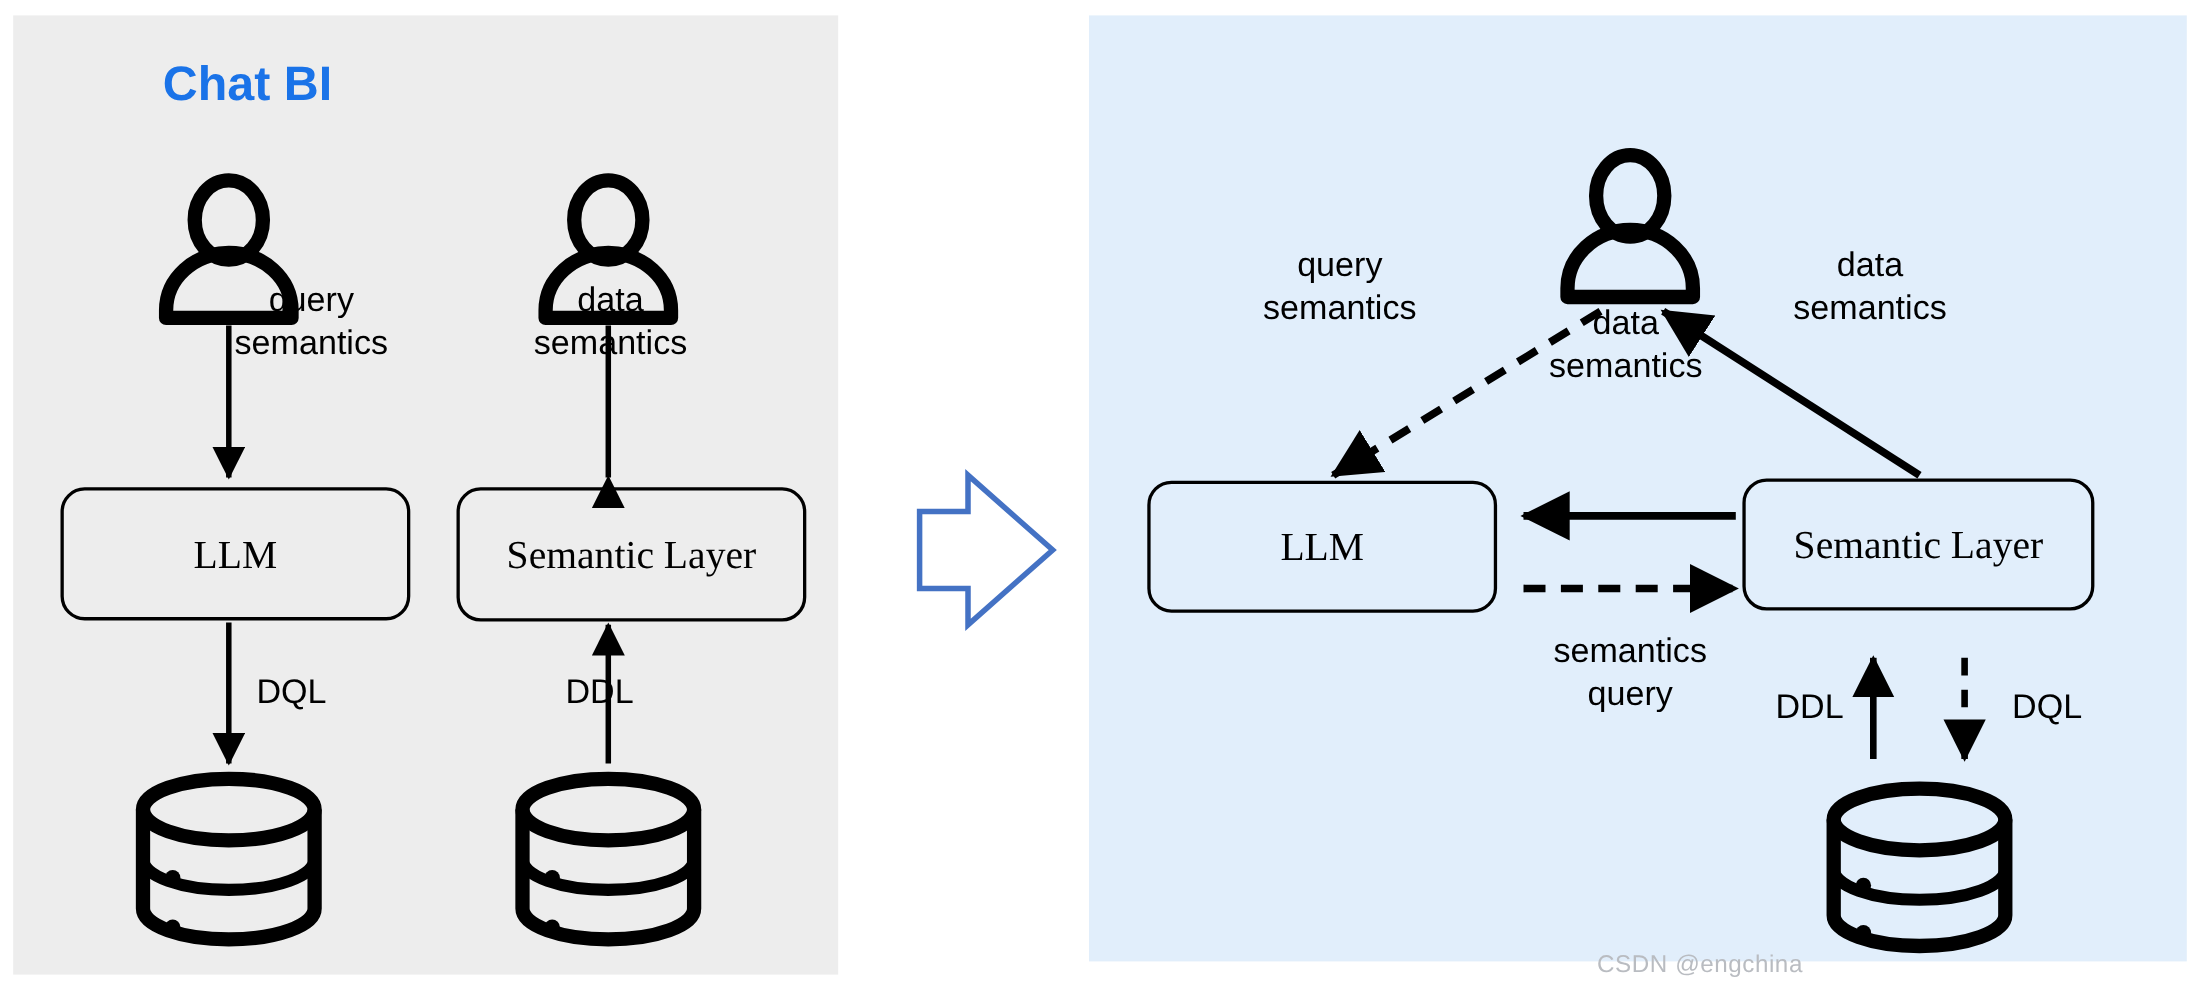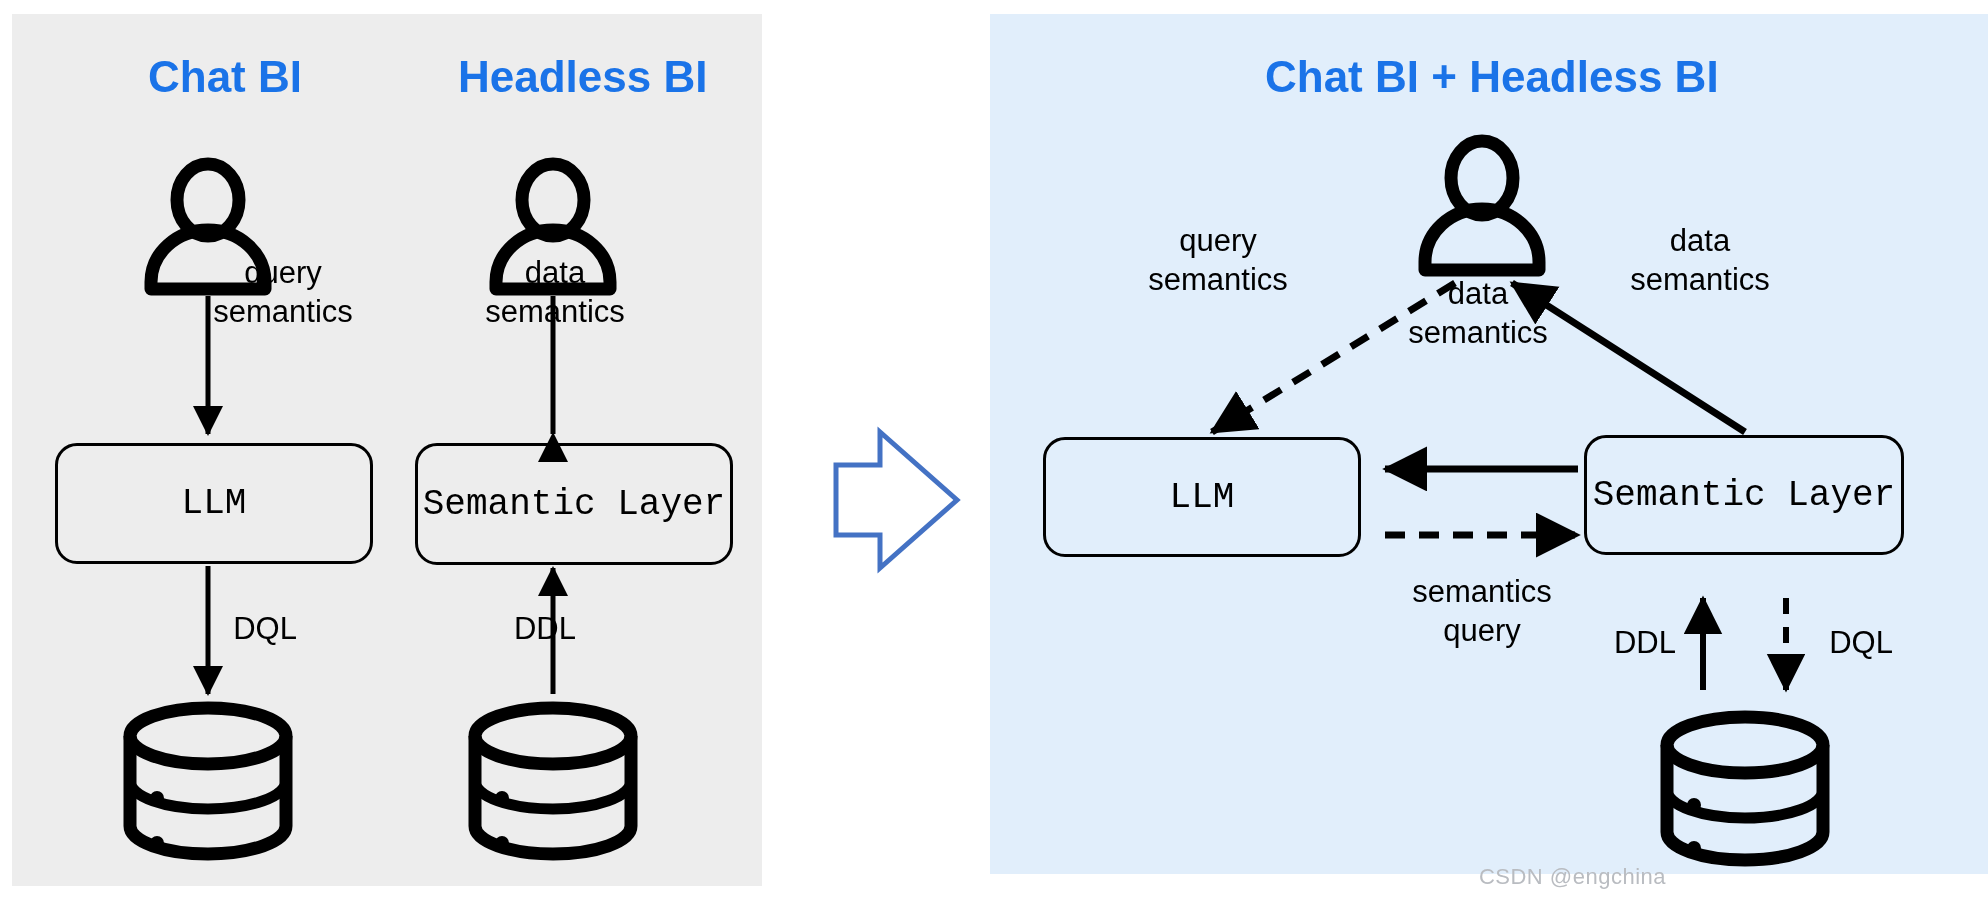--- a/index.html
+++ b/index.html
@@ -19,7 +19,6 @@
     left: 0; top: 0;
     width: 1651px;
     height: 898px;
-    padding-left: 27px;
   }
   .panel {
     position: absolute;

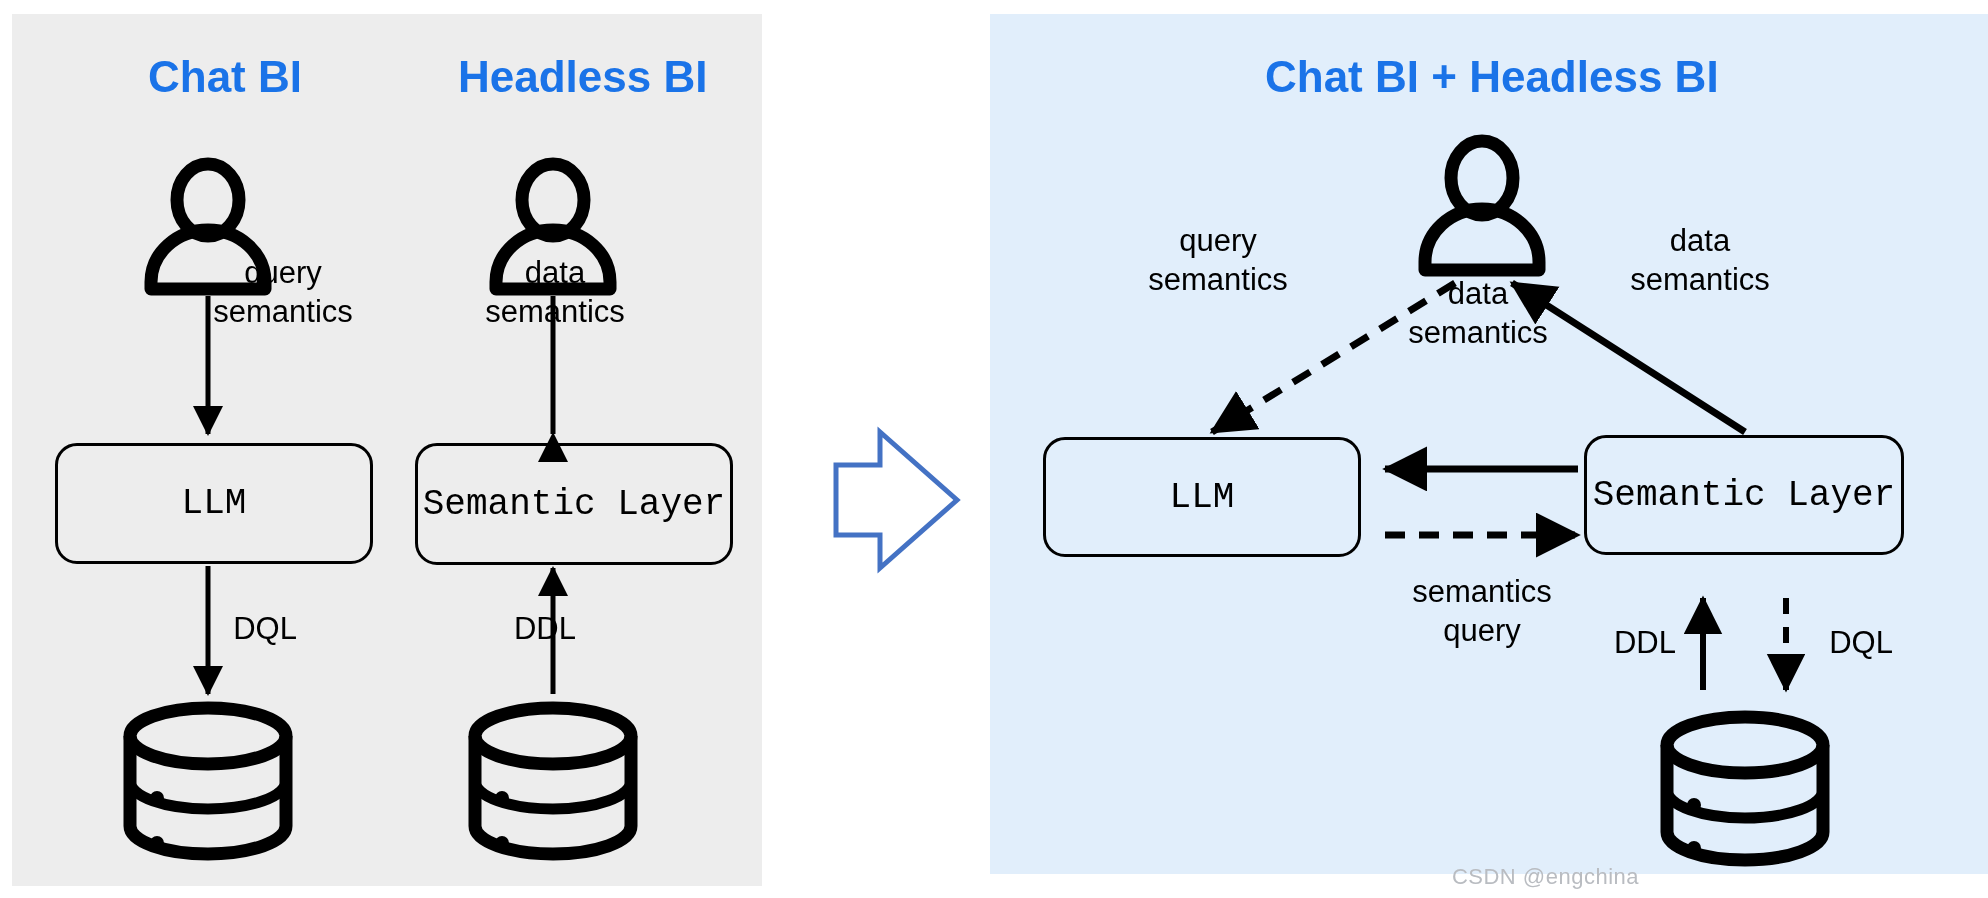--- a/index.html
+++ b/index.html
@@ -103,7 +103,6 @@
 
   <div class="title" id="title-chat-bi">Chat BI</div>
 
-  <div class="title" id="title-headless-bi">Headless BI</div>
 
   <div class="node-box" id="box-llm-left">
     <span>LLM</span>

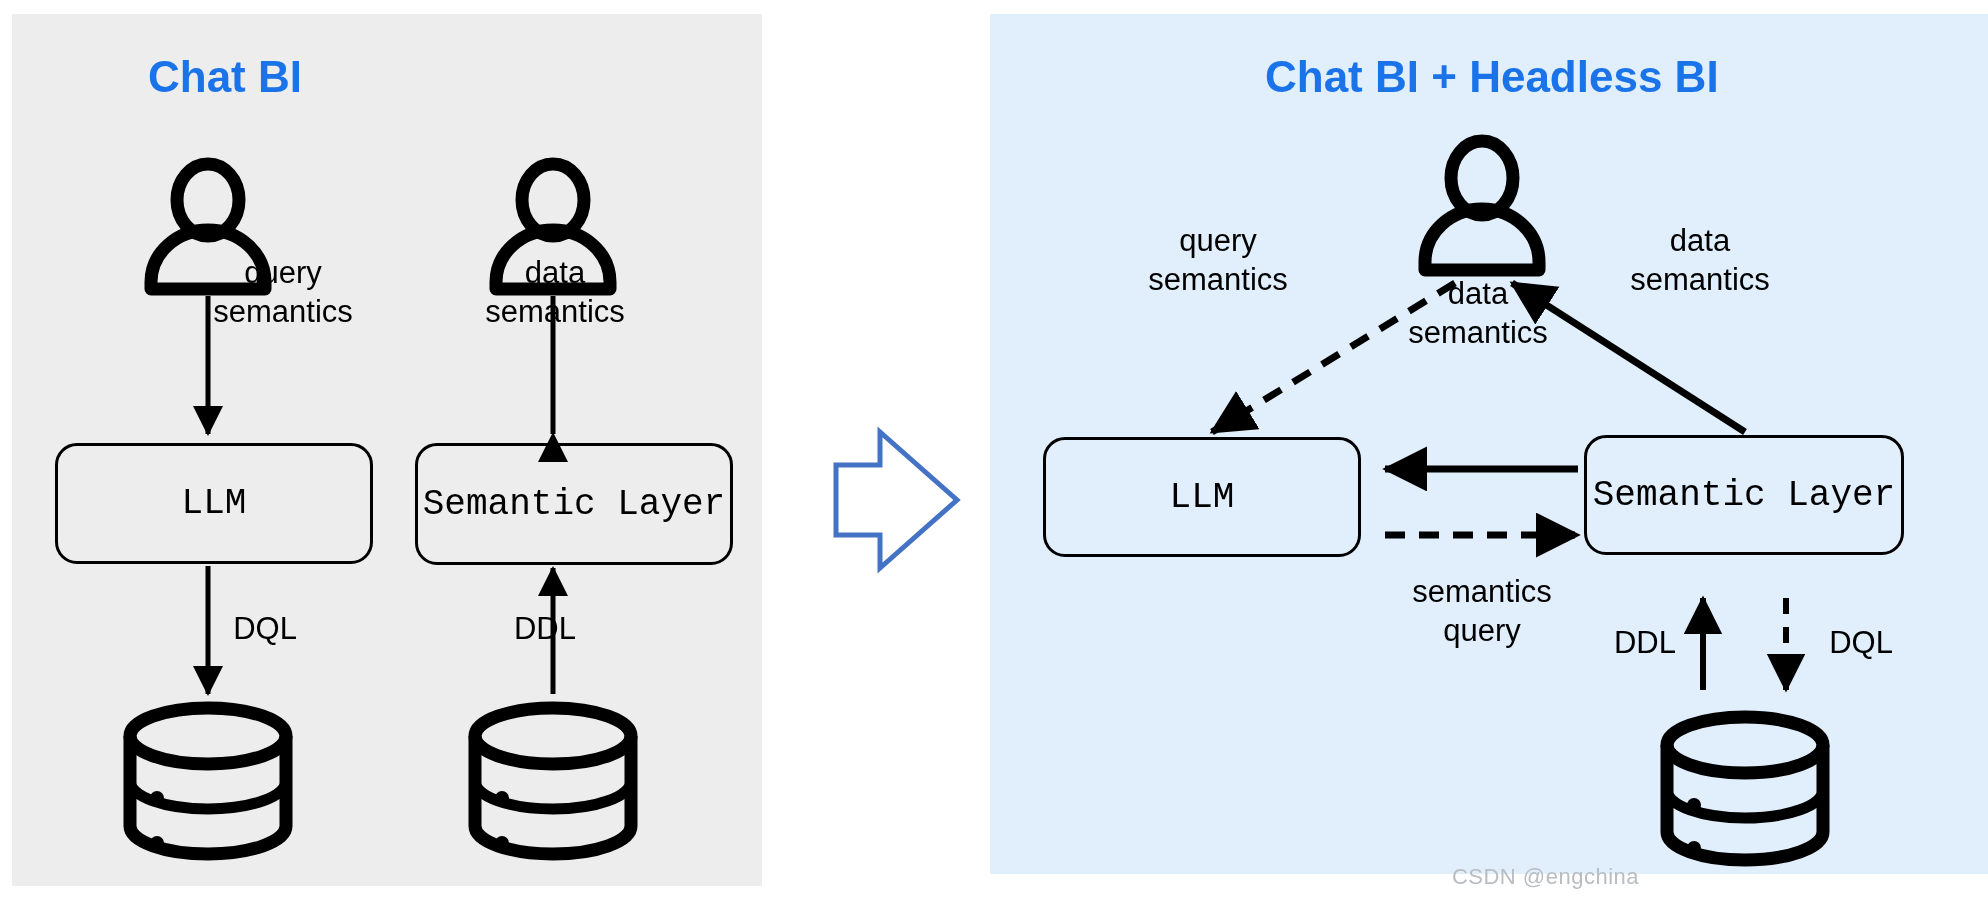--- a/index.html
+++ b/index.html
@@ -124,7 +124,6 @@
 
   <div class="panel" id="panel-right"></div>
 
-  <div class="title" id="title-combined">Chat BI  +  Headless BI</div>
 
   <div class="node-box" id="box-llm-right">
     <span>LLM</span>

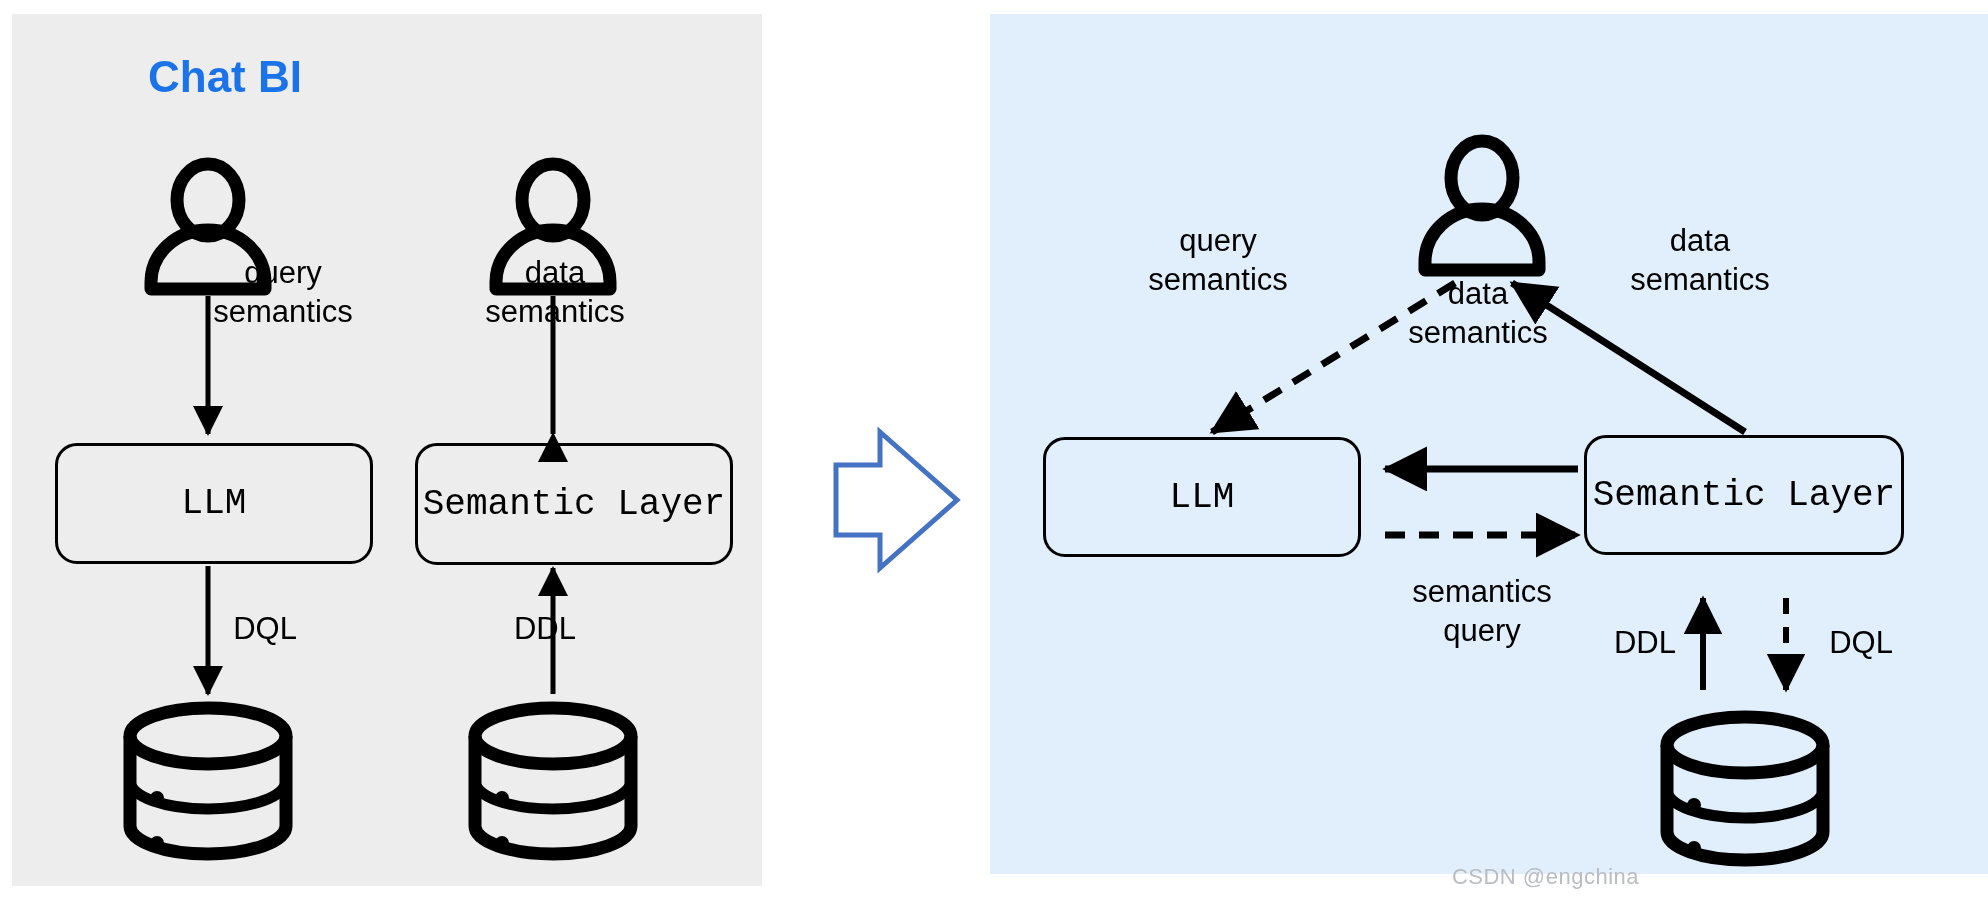--- a/index.html
+++ b/index.html
@@ -60,7 +60,7 @@
     font-size: 36px;
     color: #000000;
     box-sizing: border-box;
-    font-family: Liberation Mono, monospace;
+    font-family: Liberation Serif, serif;
     background: transparent;
   }
   #box-llm-left { left: 55px; top: 443px; width: 318px; height: 121px; }

